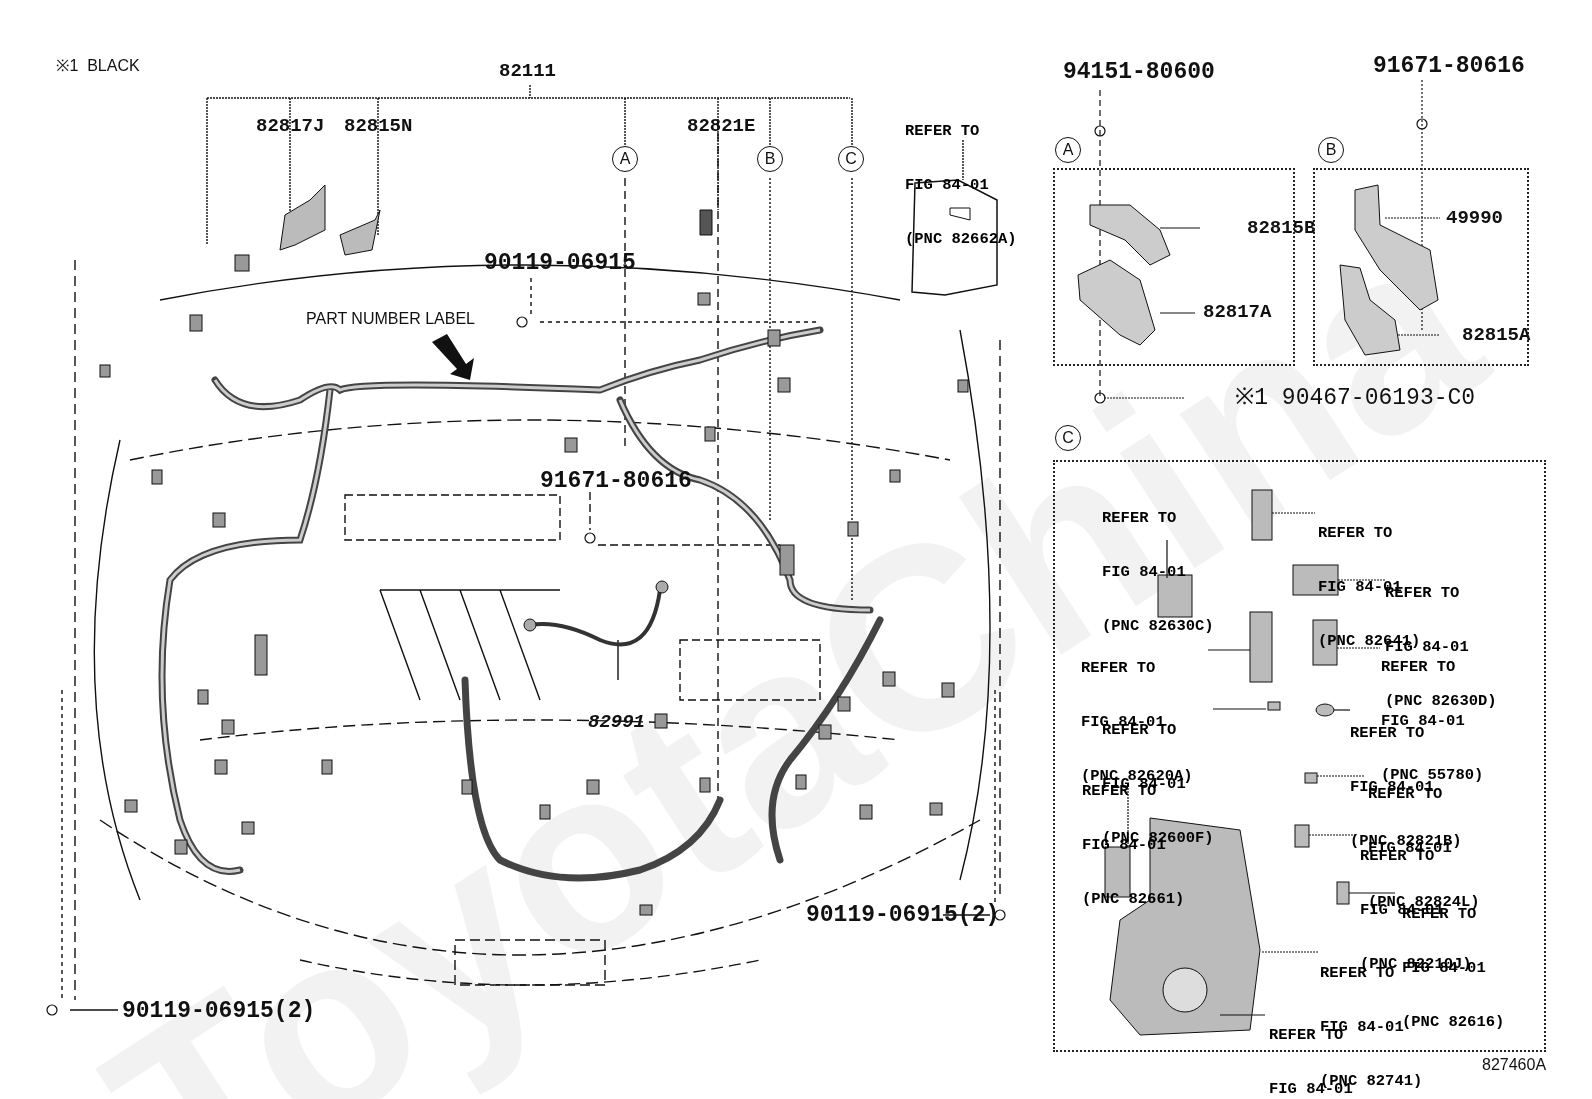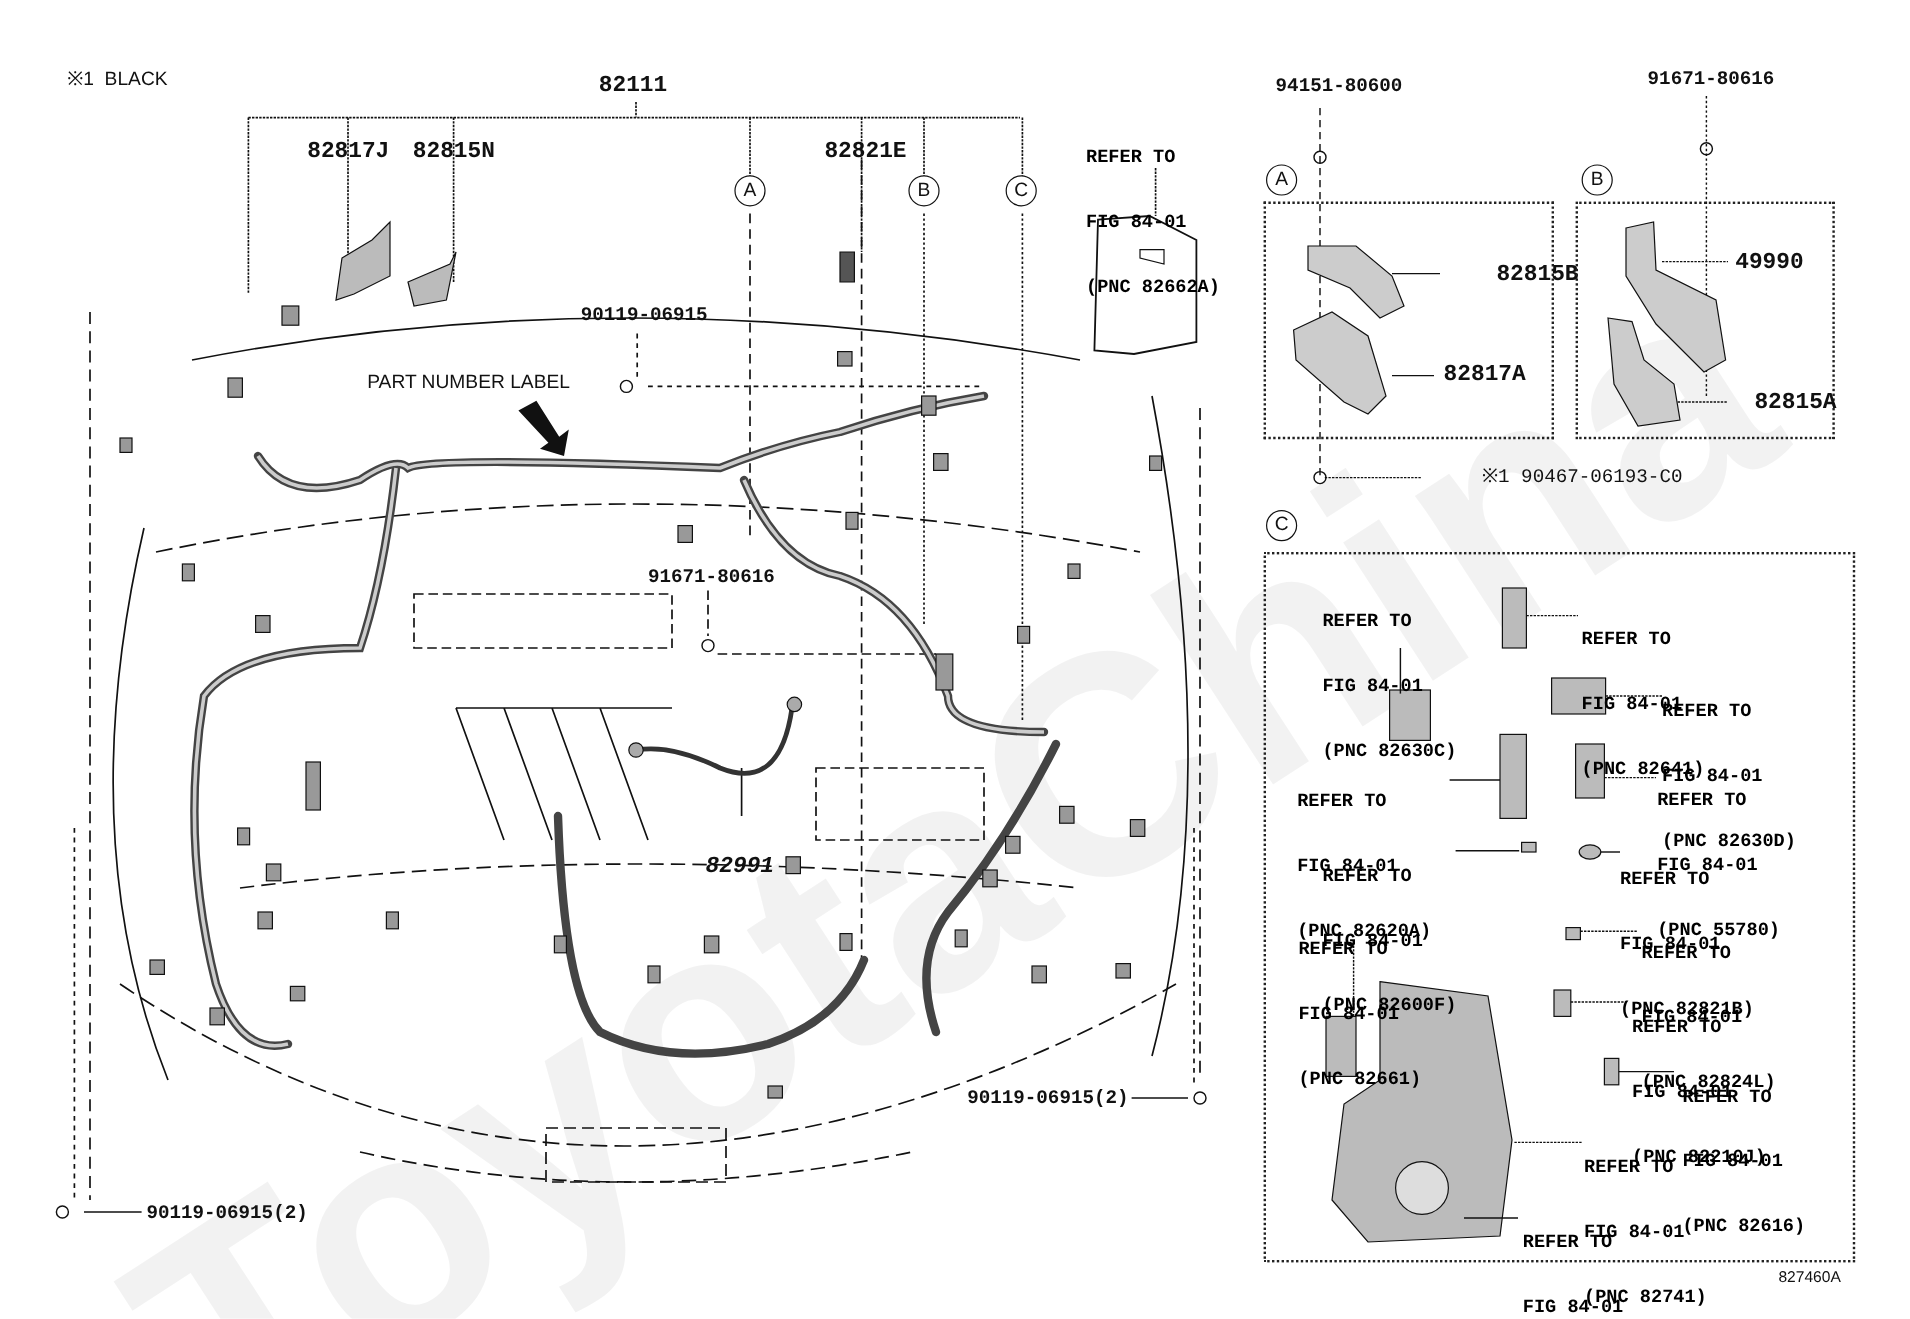--- a/index.html
+++ b/index.html
@@ -4,7 +4,7 @@
 <style>
   html, body { margin:0; padding:0; background:#ffffff; }
   body { width:1592px; height:1099px; position:relative; overflow:hidden; font-family:"DejaVu Sans Mono", monospace; color:#111; }
-  .lbl { position:absolute; font-family:"Liberation Mono", "DejaVu Sans Mono", monospace; font-weight:bold; font-size:16px; line-height:18px; white-space:pre; color:#111; }
+  .lbl { position:absolute; font-family:"Liberation Mono", "DejaVu Sans Mono", monospace; font-weight:bold; font-size:23px; line-height:18px; white-space:pre; color:#111; }
   .lbl.big { font-size:19px; }
   .sans { position:absolute; font-family:"Liberation Sans", sans-serif; font-size:16px; white-space:pre; color:#111; }
   .refer { position:absolute; font-family:"Liberation Mono", "DejaVu Sans Mono", monospace; font-weight:bold; font-size:15.5px; line-height:18px; white-space:pre; color:#000000; }

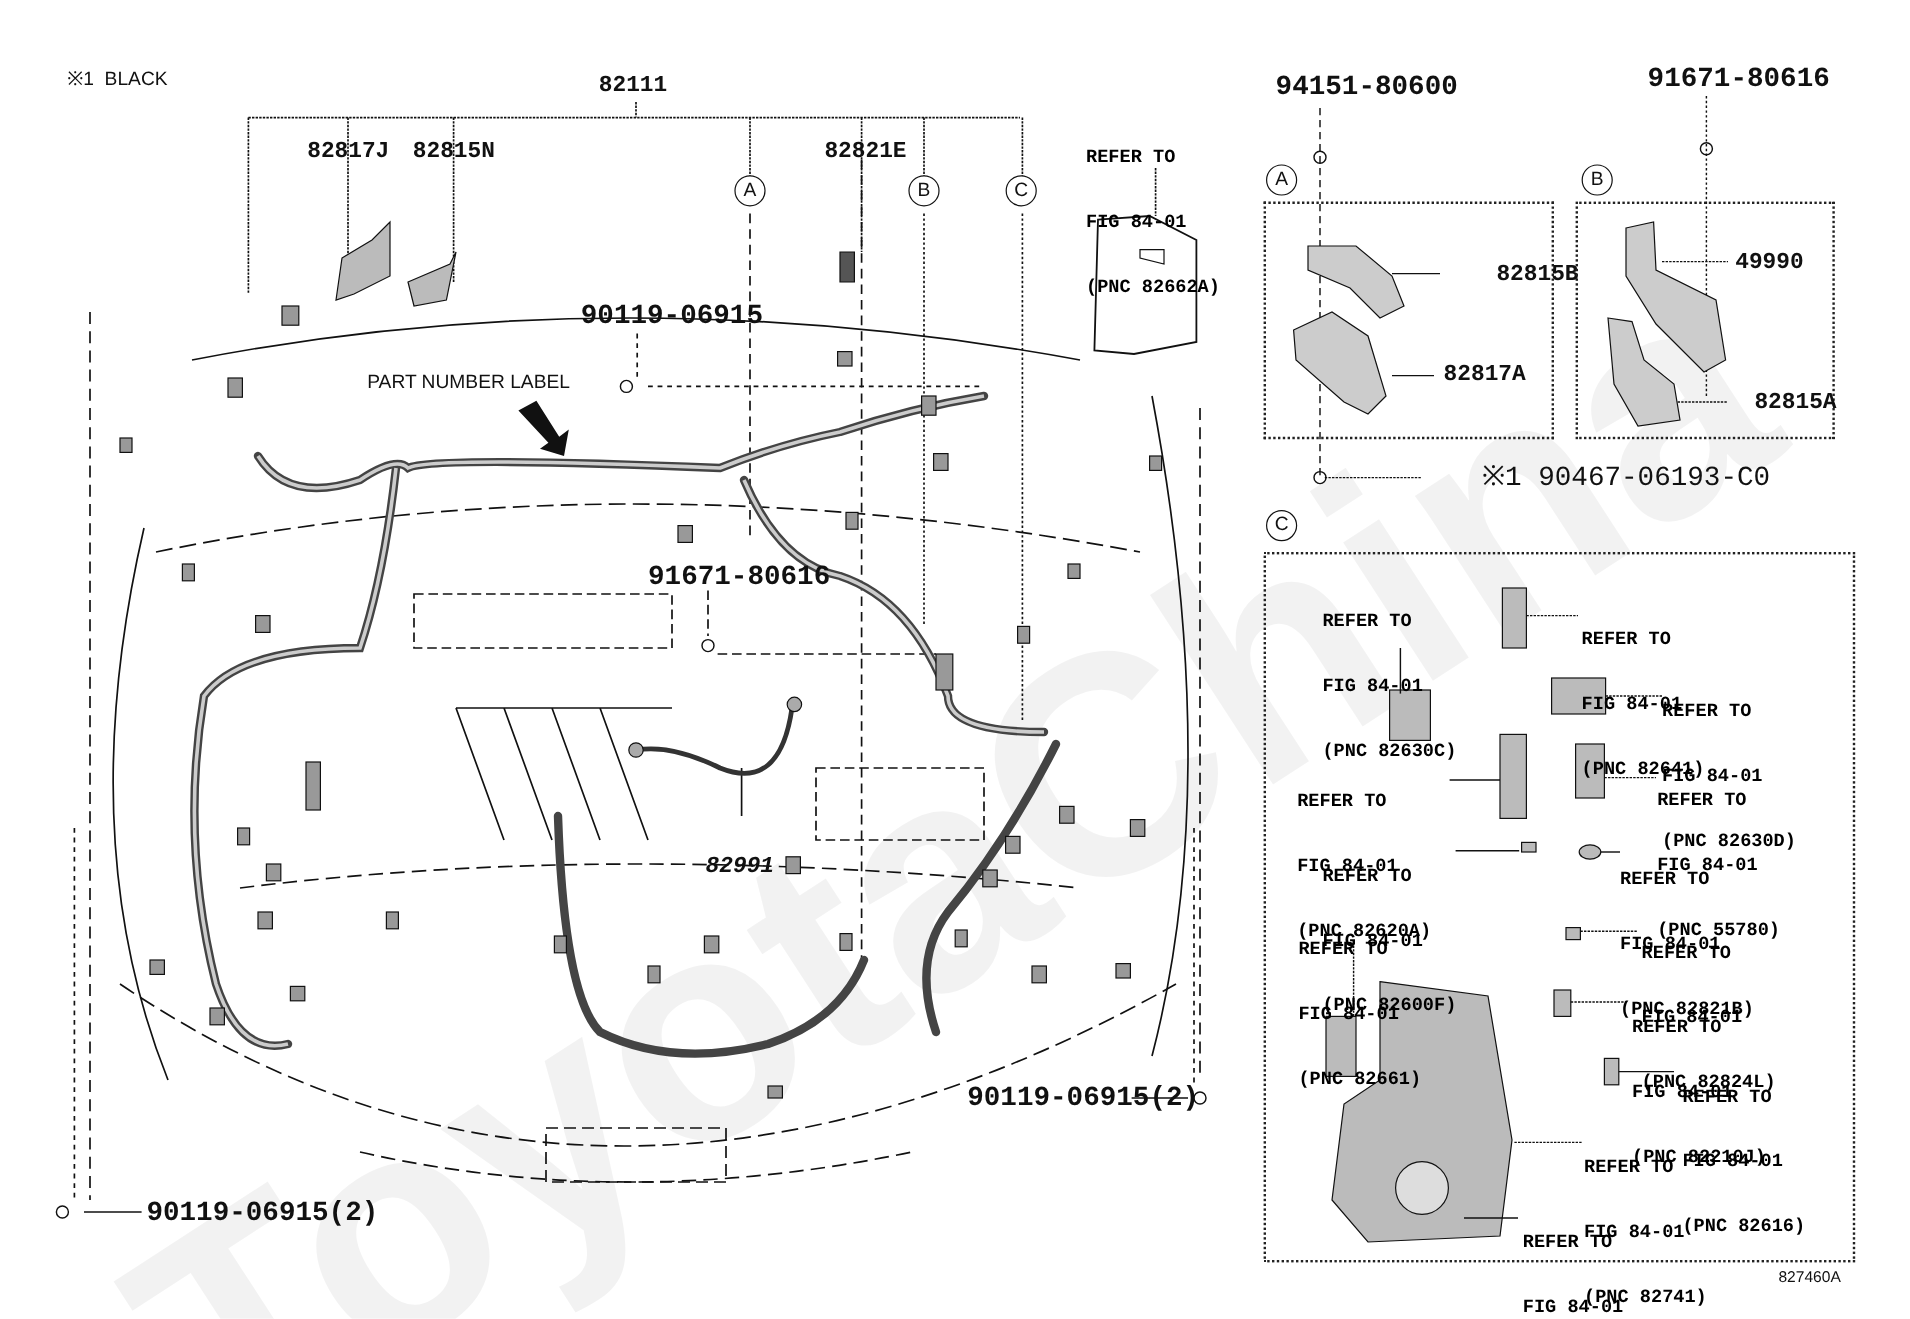--- a/index.html
+++ b/index.html
@@ -281,6 +281,6 @@
   
 </div>
 
-<div class="sans" style="left:1482px;top:1056px;font-size:13px;">827460A</div>
+<div class="sans" style="left:1482px;top:1056px;font-size:16px;">827460A</div>
 
 </body></html>

